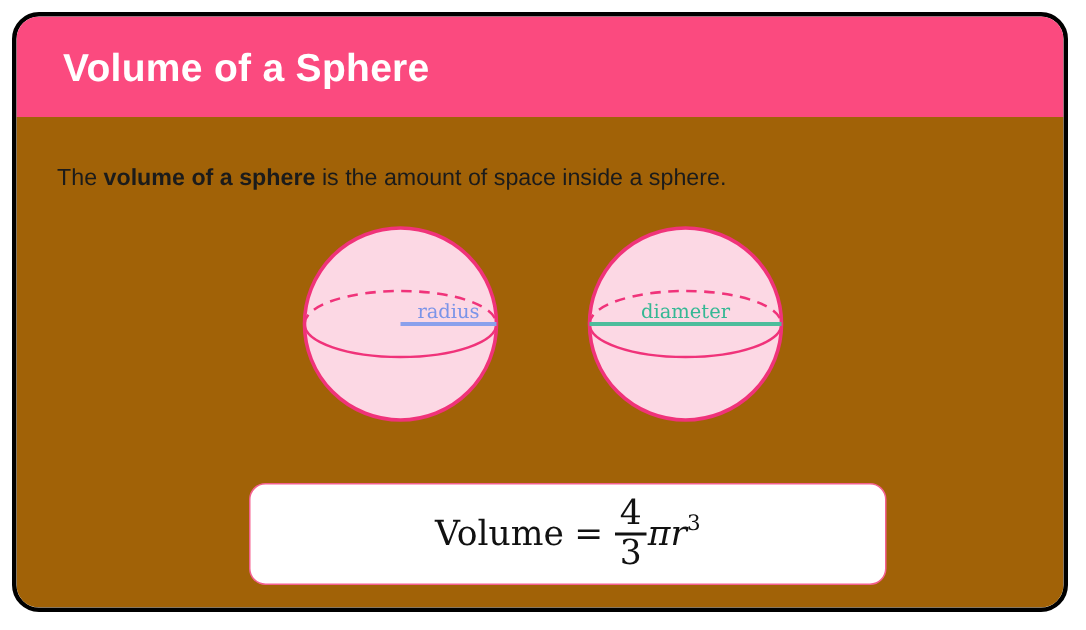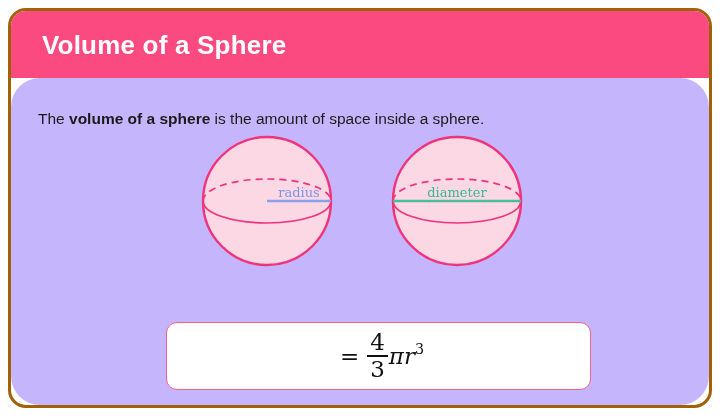--- a/index.html
+++ b/index.html
@@ -22,7 +22,7 @@
     height: 400px;
     box-sizing: border-box;
     background: #ffffff;
-    border: 3px solid #a16207;
+    border: 3px solid #000000;
     border-radius: 18px;
     overflow: hidden;
   }

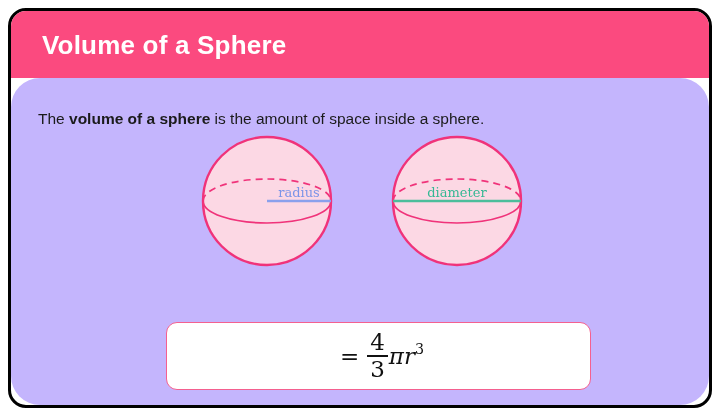--- a/index.html
+++ b/index.html
@@ -52,8 +52,7 @@
     top: 67px;
     right: 0;
     bottom: 0;
-    background: #c4b5fd;
-    border-radius: 29px;
+    background: #a16207;
   }
 
   .para {

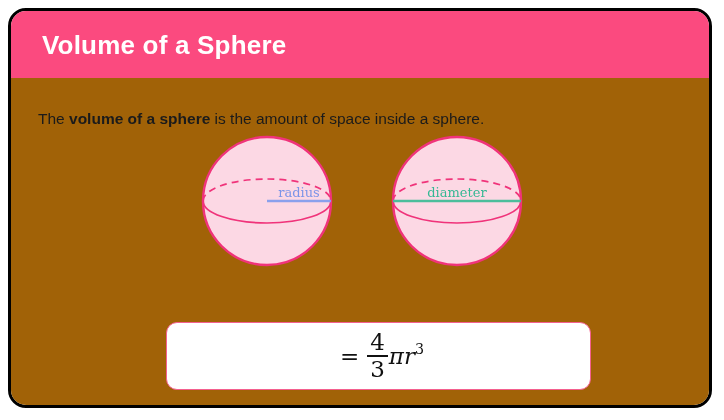--- a/index.html
+++ b/index.html
@@ -70,7 +70,7 @@
   .diagram {
     position: absolute;
     left: 180px;
-    top: 57px;
+    top: 72px;
     width: 360px;
     height: 135px;
   }

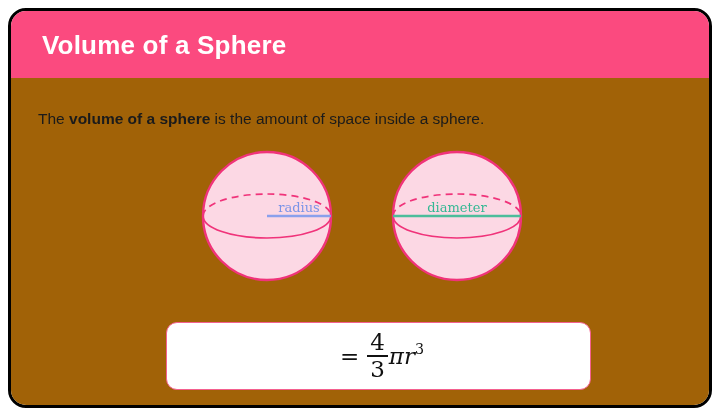--- a/index.html
+++ b/index.html
@@ -167,6 +167,7 @@
 
     <div class="formula-box">
       <span class="math">
+        <span>Volume</span>
         <span class="op">=</span>
         <span class="frac">
           <span class="num">4</span>

